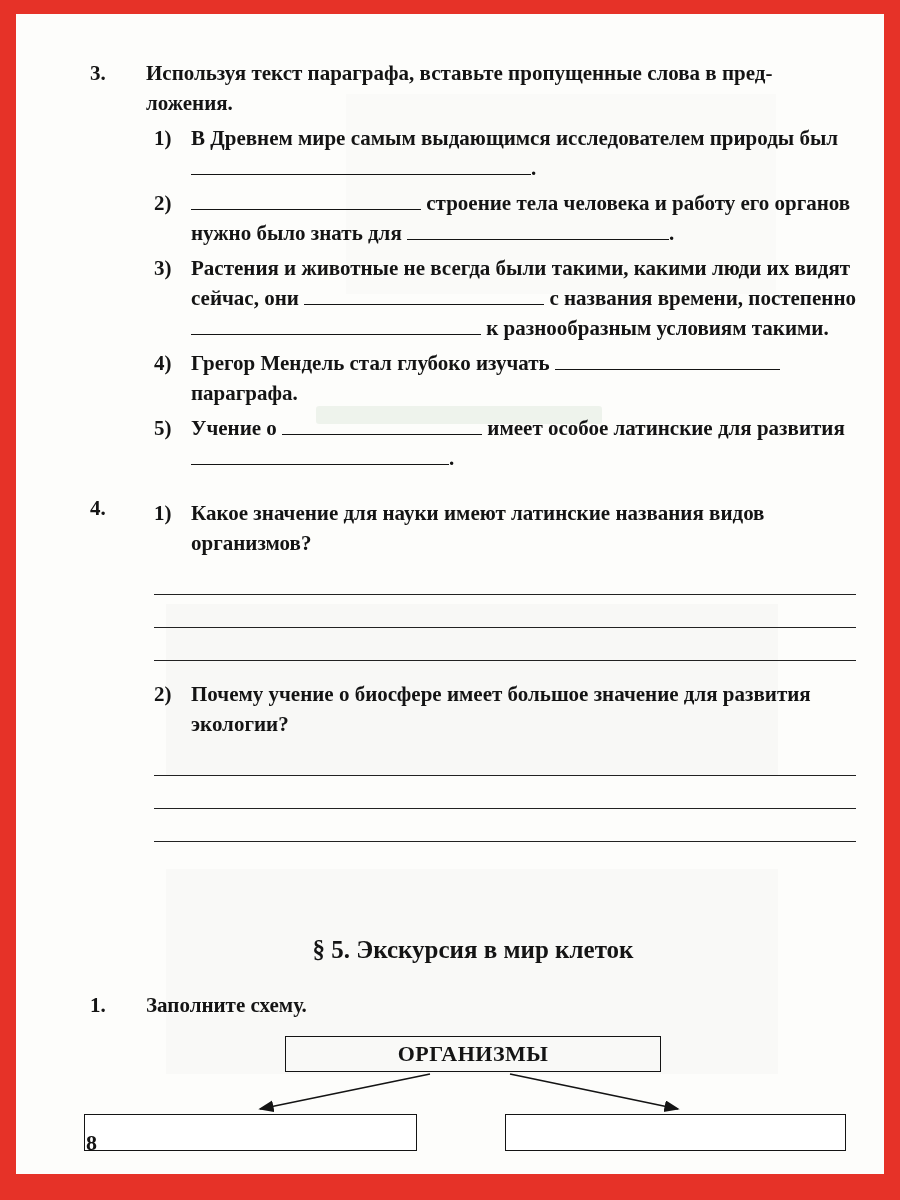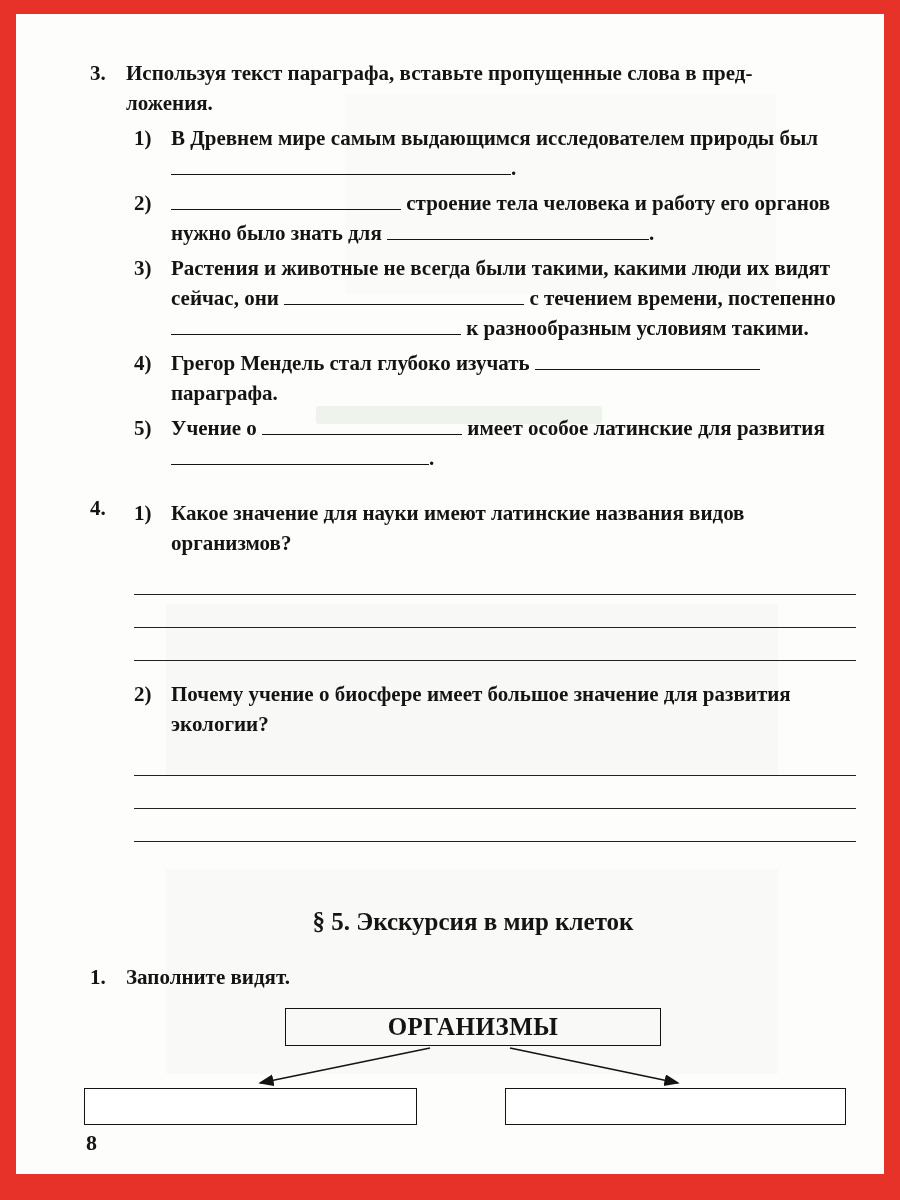--- a/index.html
+++ b/index.html
@@ -27,7 +27,7 @@
 
   .task { display:flex; font-size:21px; line-height:30px; font-weight:bold; }
   .task-num { width:36px; flex:none; }
-  .task-body { flex:1; }
+  .task-body { flex:1;margin-left:20px; }
   .mb20 { margin-bottom:20px; }
   .mb8  { margin-bottom:8px; }
 

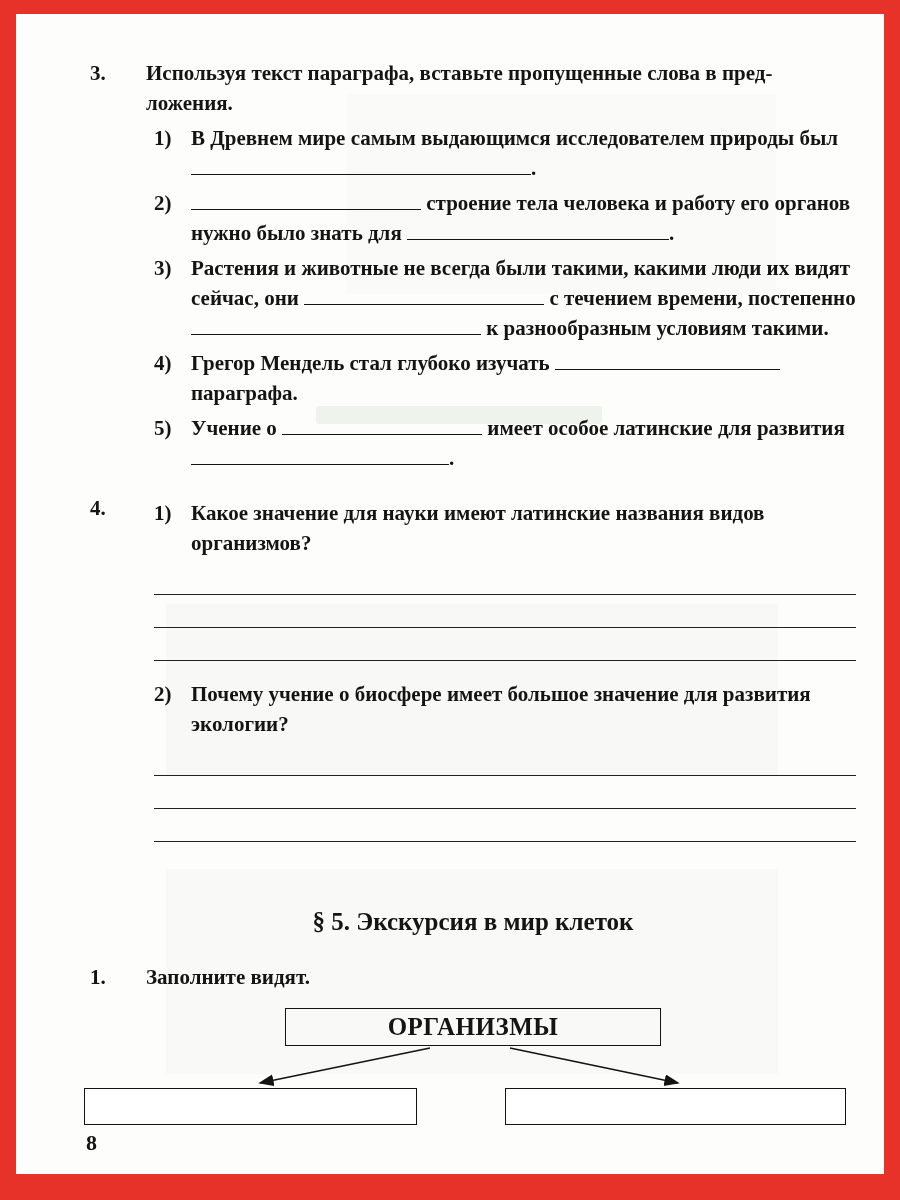--- a/index.html
+++ b/index.html
@@ -118,7 +118,7 @@
           <div class="sub-body">
             <span>Растения и животные не всегда были такими, какими люди их видят сейчас, они</span>
             <span class="blank w240"></span>
-            <span>с течением времени, постепенно</span>
+            <span>с названия времени, постепенно</span>
             <span class="blank w290"></span>
             <span>к разнообразным условиям такими.</span>
           </div>

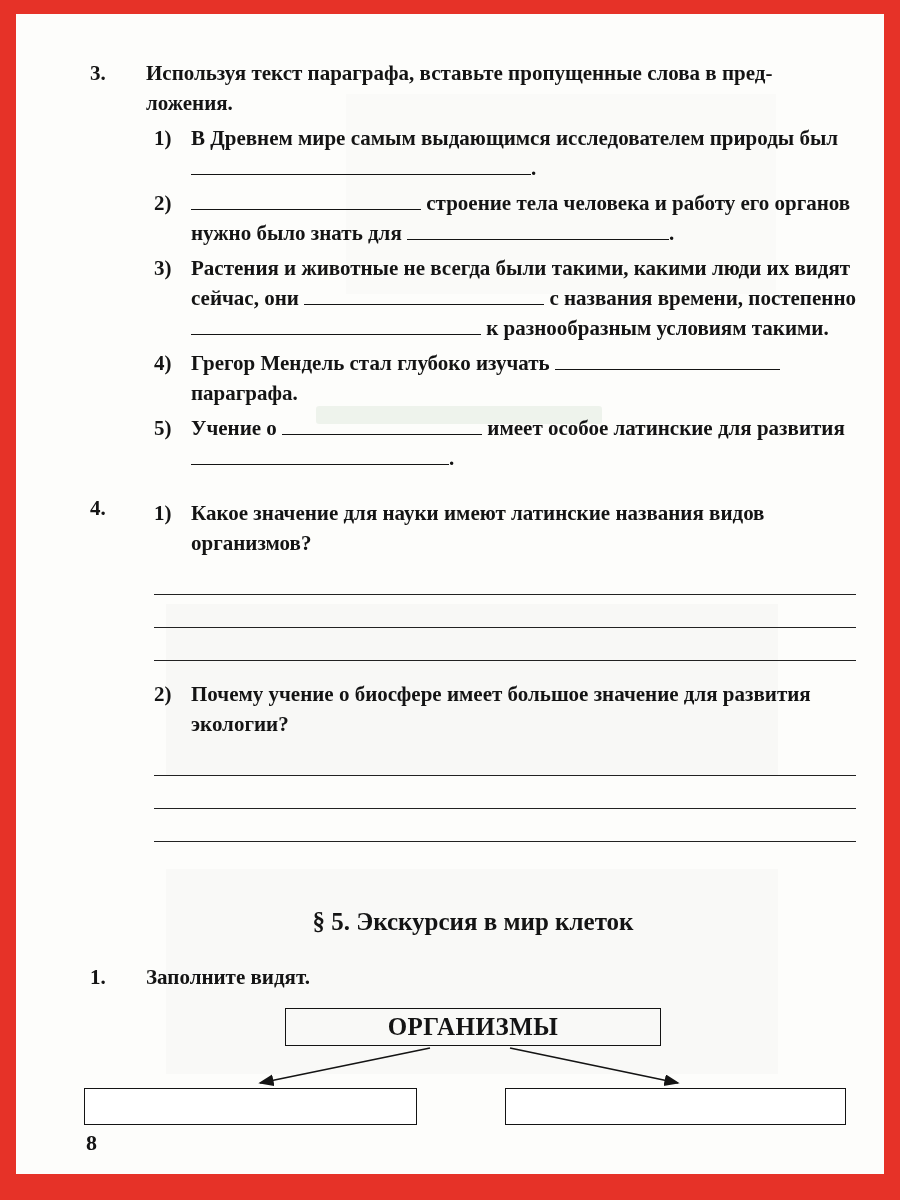--- a/index.html
+++ b/index.html
@@ -52,7 +52,7 @@
     text-align:center;
     font-size:25px;
     font-weight:bold;
-    margin-top:48px;
+    margin-top:76px;
   }
   .task1 { margin-top:26px; }
 

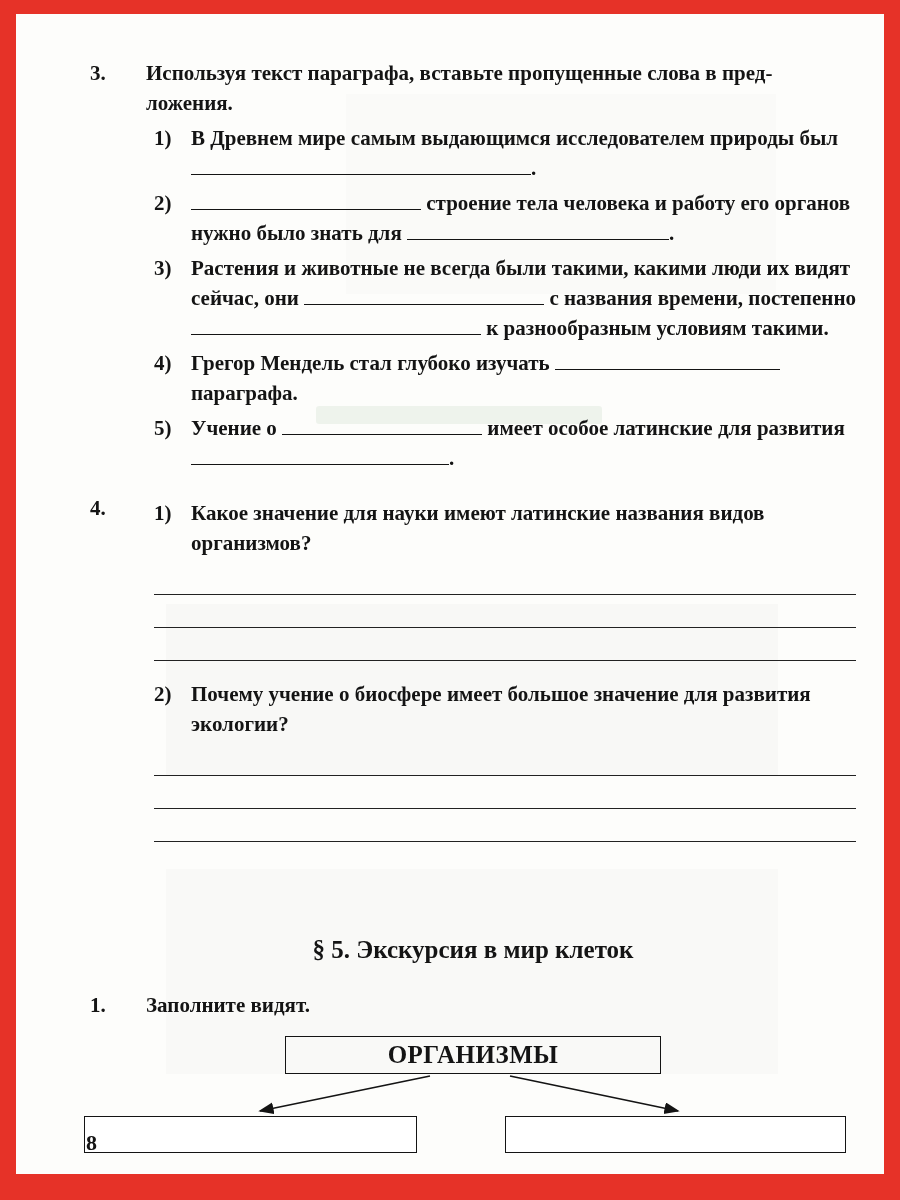--- a/index.html
+++ b/index.html
@@ -175,7 +175,7 @@
 
     <div class="task task1">
       <div class="task-num">1.</div>
-      <div class="task-body">Заполните видят.</div>
+      <div class="task-body">Заполните схему.</div>
     </div>
 
     <div class="diagram">

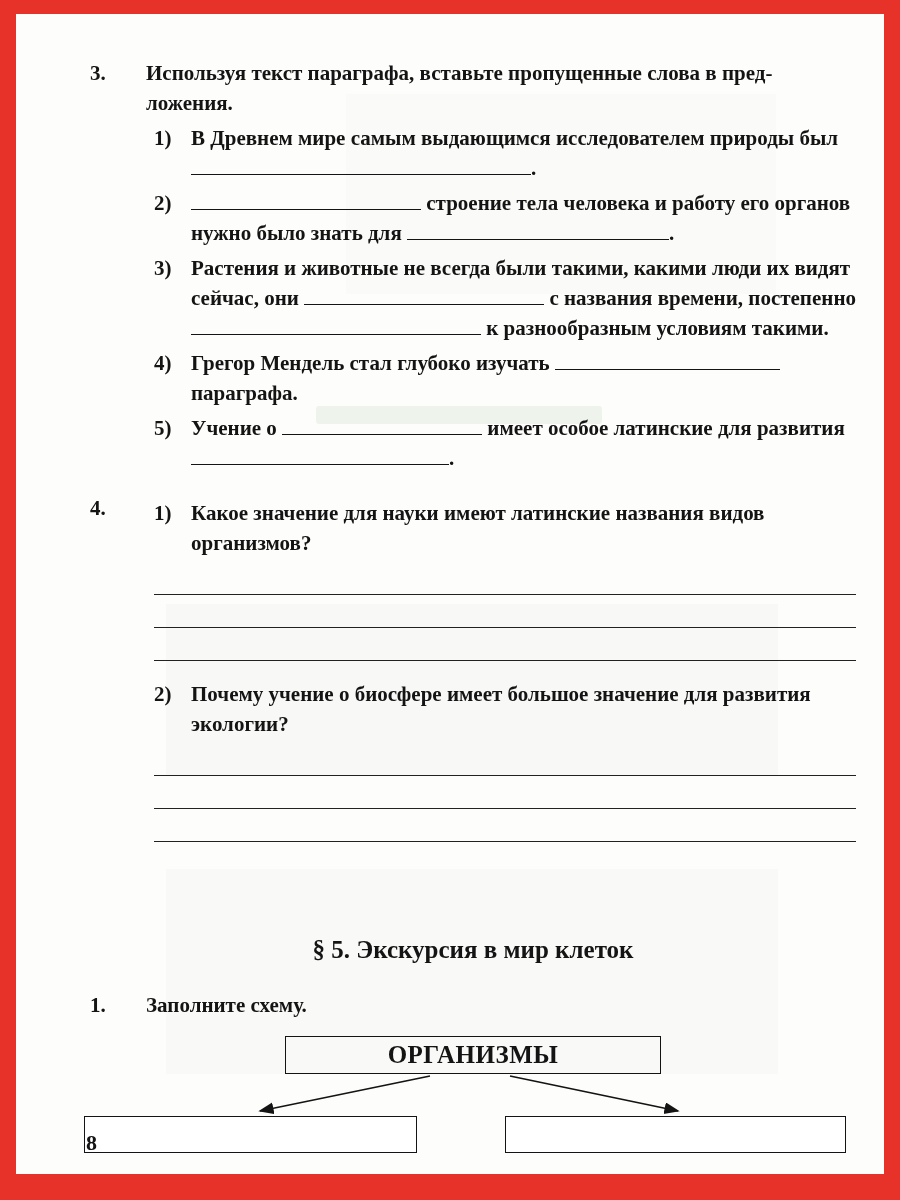--- a/index.html
+++ b/index.html
@@ -61,7 +61,7 @@
     width:376px; margin:0 auto;
     border:1.6px solid #141414;
     text-align:center;
-    font-size:25px; font-weight:bold;
+    font-size:22px; font-weight:bold;
     padding:4px 0;
     letter-spacing:0.5px;
   }

